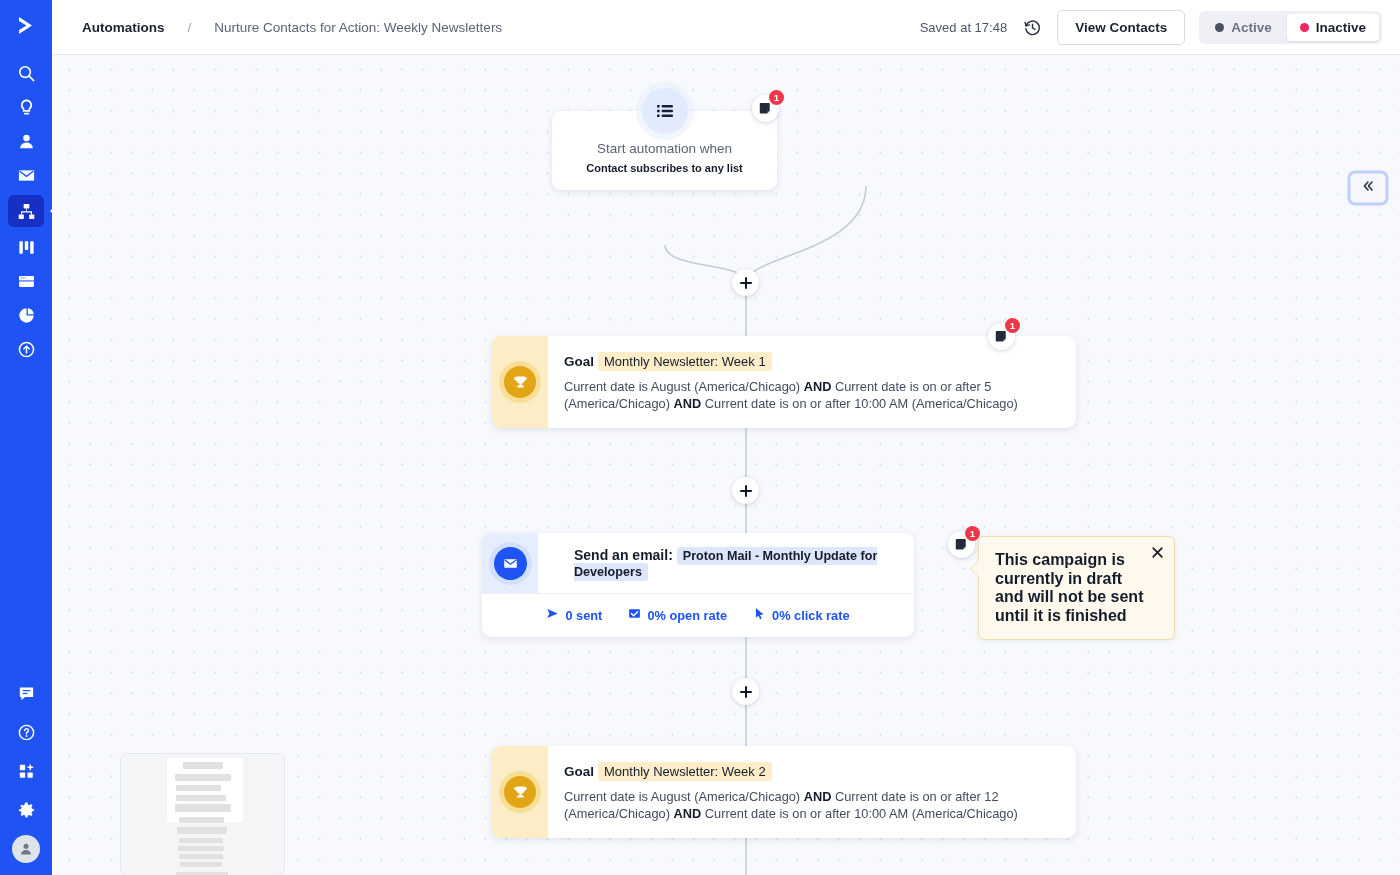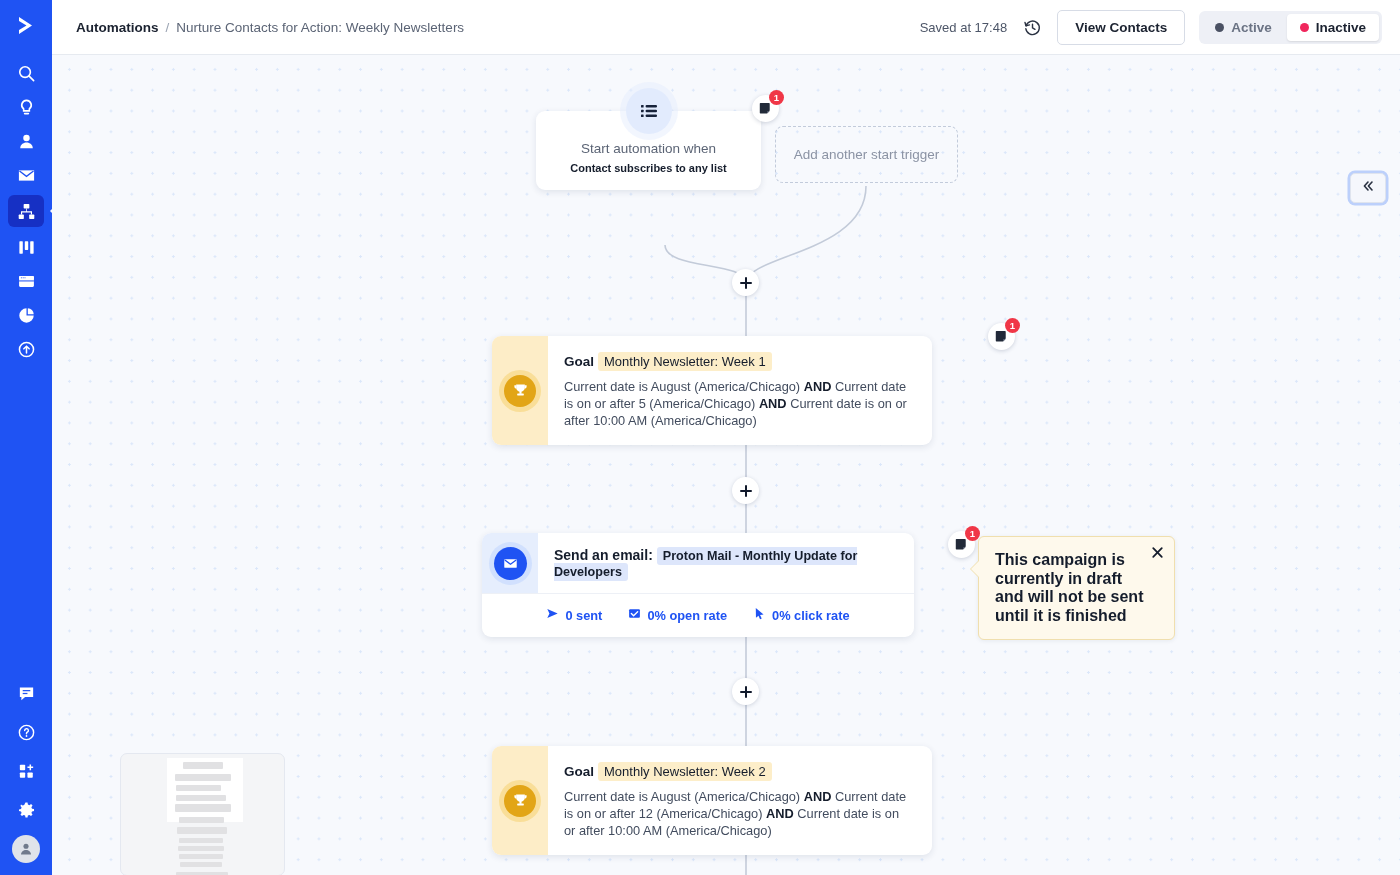--- a/index.html
+++ b/index.html
@@ -51,7 +51,7 @@
     background: #ffffff; border-bottom: 1px solid #e6eaf0;
     display: flex; align-items: center; z-index: 30;
   }
-  #breadcrumb { margin-left: 24px; font-size: 13.5px; display: flex; align-items: center; gap: 7px; white-space: nowrap; }
+  #breadcrumb { margin-left: 30px; font-size: 13.5px; display: flex; align-items: center; gap: 23px; white-space: nowrap; }
   .bc-root { font-weight: bold; color: #1b2230; cursor: pointer; }
   .bc-sep { color: #9aa3b2; }
   .bc-leaf { color: #5b6475; }

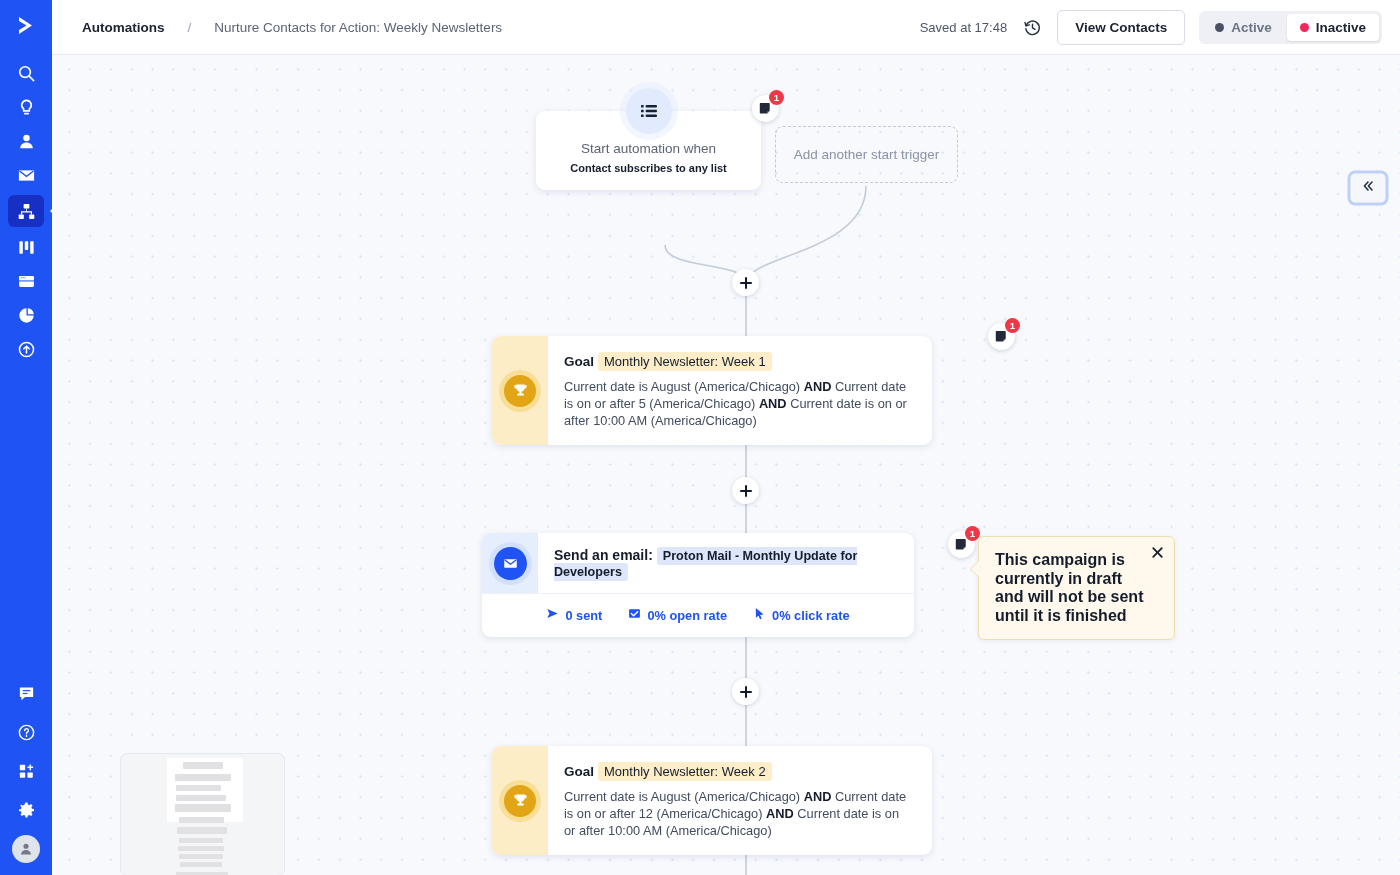--- a/index.html
+++ b/index.html
@@ -89,7 +89,7 @@
 
   
   .trigger-card {
-    position: absolute; left: 484px; top: 56px; width: 225px;
+    position: absolute; left: 500px; top: 56px; width: 225px;
     background: #fff; border-radius: 9px;
     box-shadow: 0 2px 7px rgba(30,45,80,.11);
     padding: 30px 14px 16px; text-align: center;

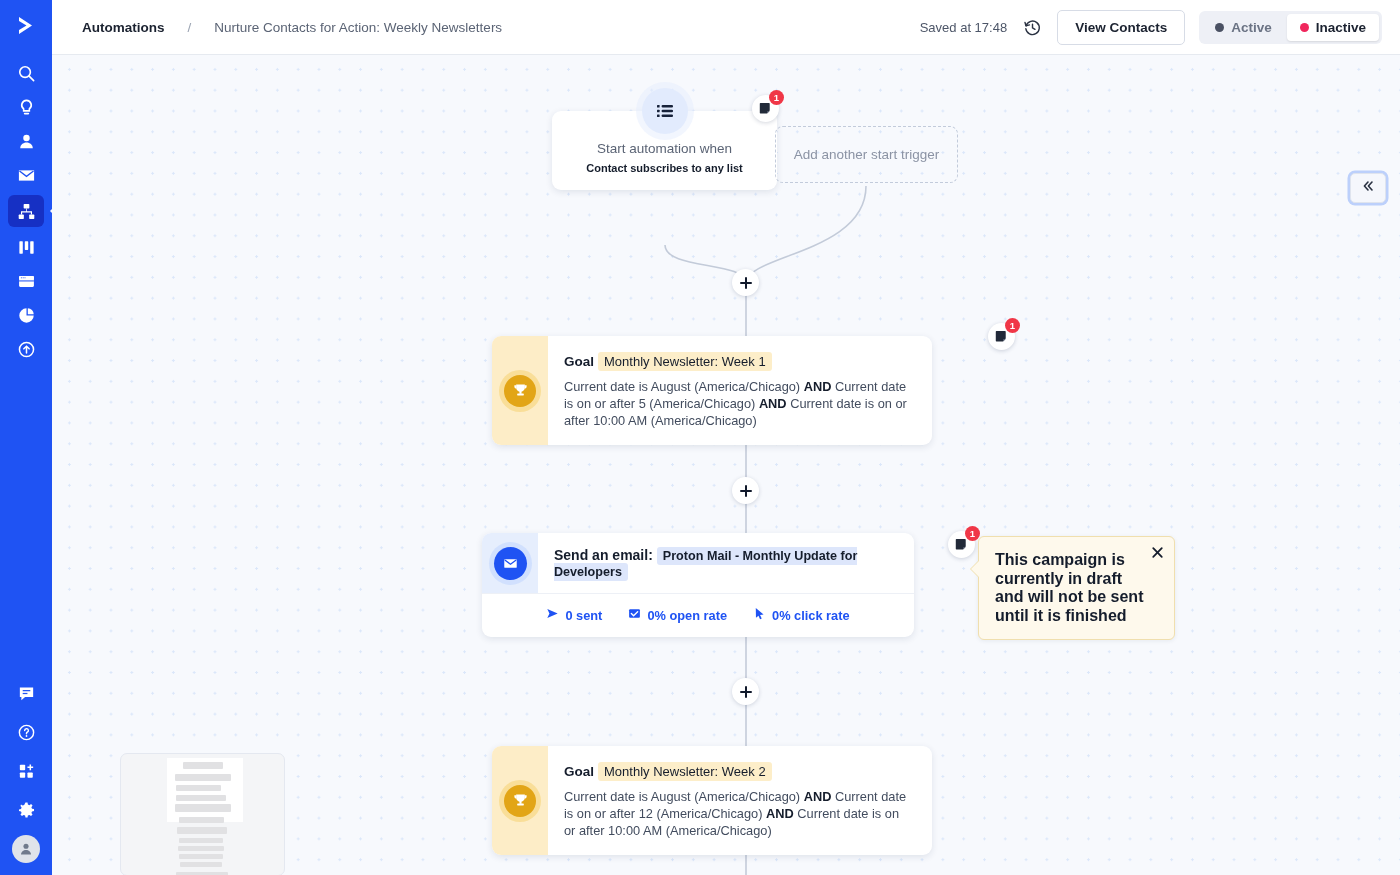--- a/index.html
+++ b/index.html
@@ -437,7 +437,6 @@
         <span class="notes-count">1</span>
       </div>
 
-      <div class="add-trigger">Add another start trigger</div>
 
       <div class="plus-btn" style="left:680px; top:214px;"></div>
 

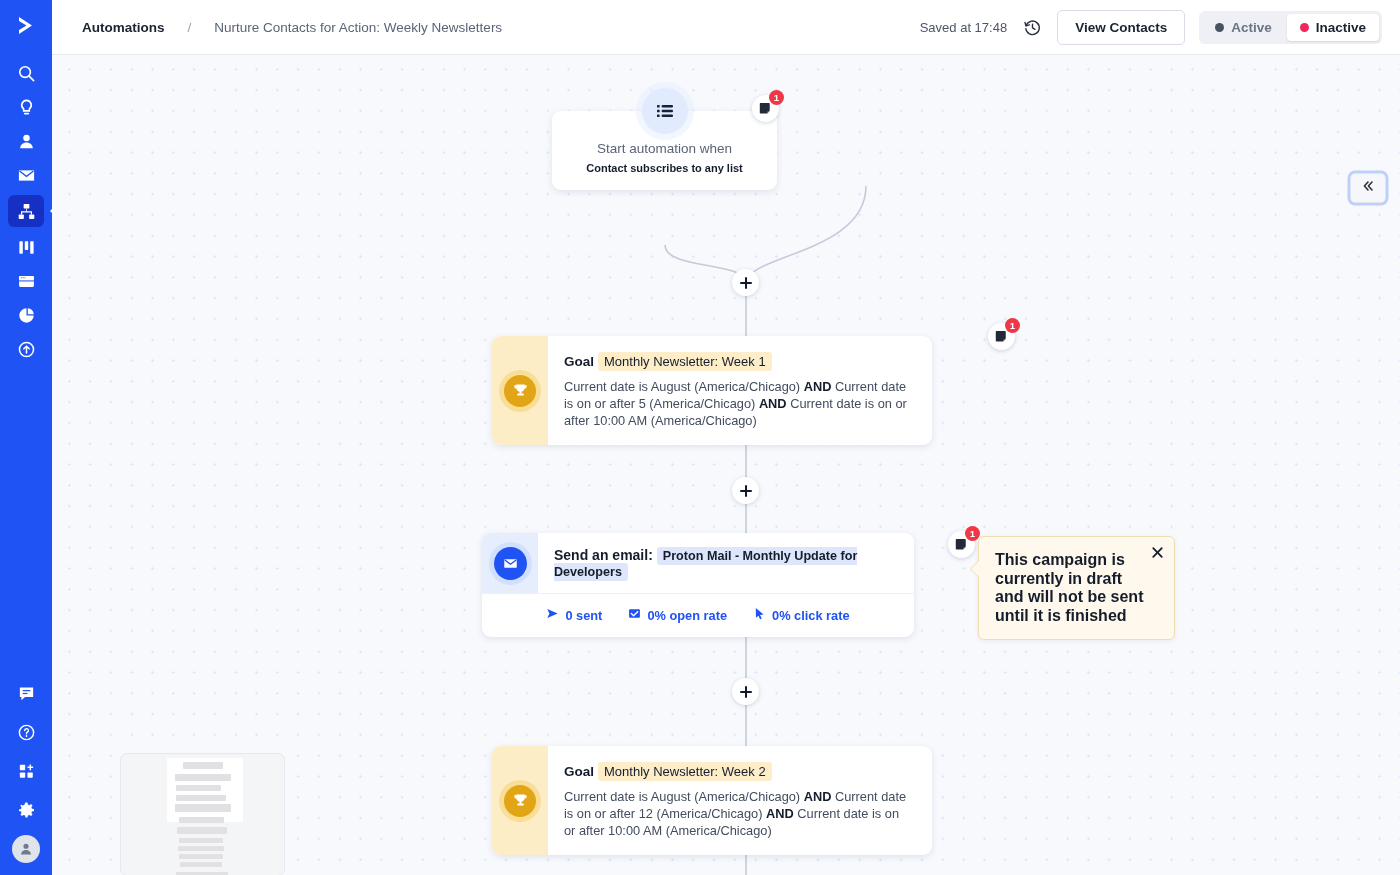--- a/index.html
+++ b/index.html
@@ -125,7 +125,7 @@
 
   
   .goal-card {
-    position: absolute; width: 440px; background: #fff;
+    position: absolute; width: 584px; background: #fff;
     border-radius: 9px; box-shadow: 0 2px 7px rgba(30,45,80,.11);
     display: flex; overflow: hidden; justify-content: center;
   }

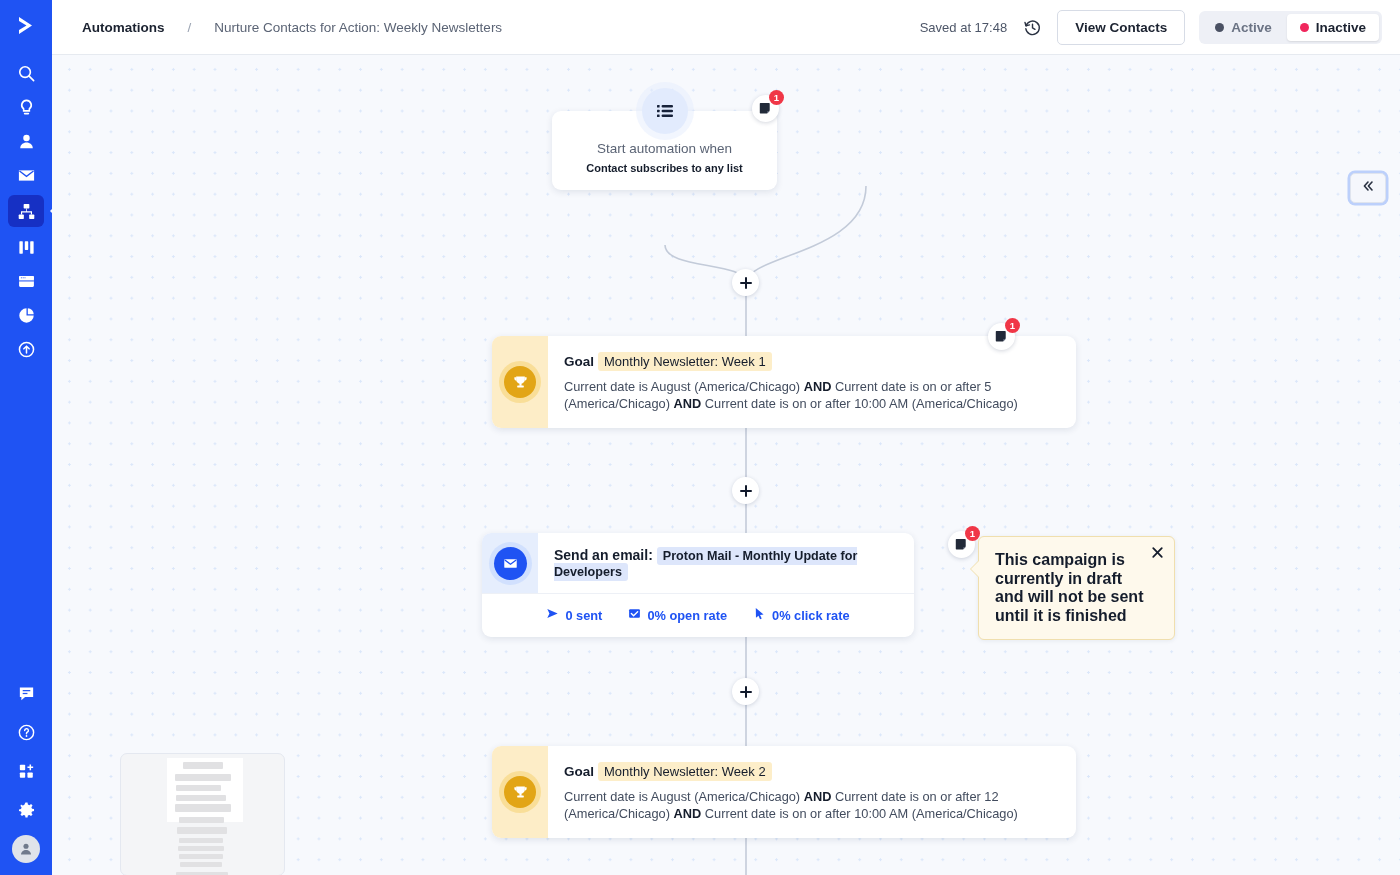--- a/index.html
+++ b/index.html
@@ -164,7 +164,7 @@
     display: flex; align-items: center; justify-content: center;
     box-shadow: 0 0 0 5px rgba(200,218,253,.7);
   }
-  .email-title { padding: 0 16px; font-size: 14px; font-weight: bold; color: #151d2c; }
+  .email-title { padding: 0 16px; font-size: 14px; font-weight: bold; color: #151d2c; margin-left: 20px; }
   .email-chip {
     background: #dde6fb; color: #151d2c; padding: 2px 6px; border-radius: 3px;
     font-size: 12.6px; font-weight: bold; margin-left: 4px;

